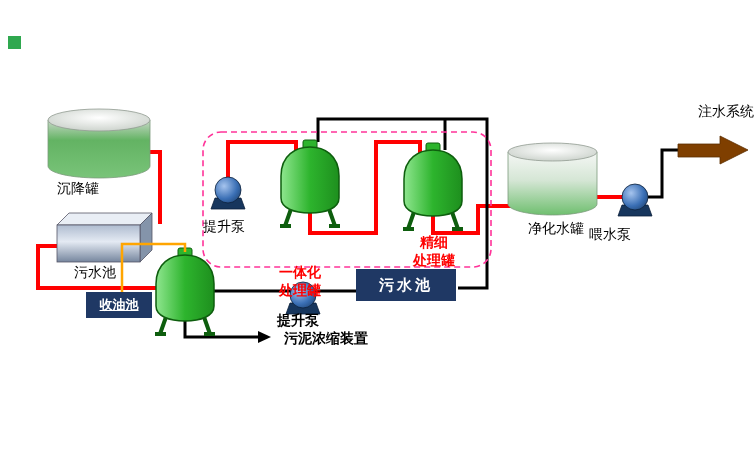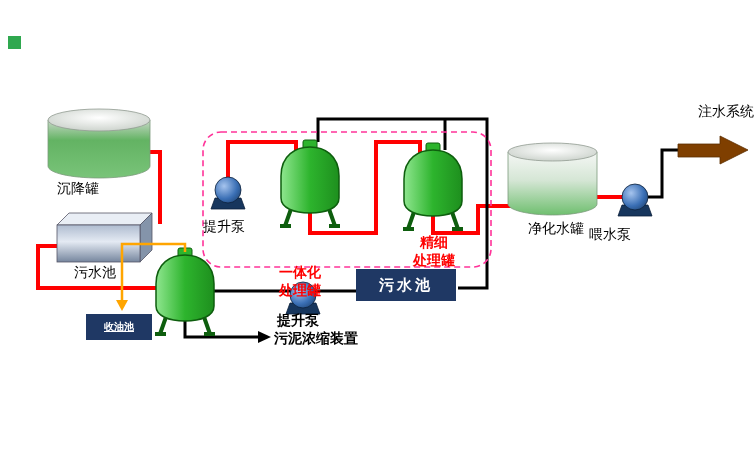--- a/index.html
+++ b/index.html
@@ -134,7 +134,7 @@
     <polygon points="116,300 128,300 122,311" fill="#FFA500"></polygon>
   </svg>
 
-  <div class="navy" style="left:86px;top:314px;width:66px;height:26px;font-size:10px;">
+  <div class="navy" style="left:86px;top:292px;width:66px;height:26px;font-size:13px;">
     <span style="text-decoration:underline;">收油池</span>
   </div>
   <div class="navy" style="left:356px;top:269px;width:100px;height:32px;font-size:15px;letter-spacing:3px;">

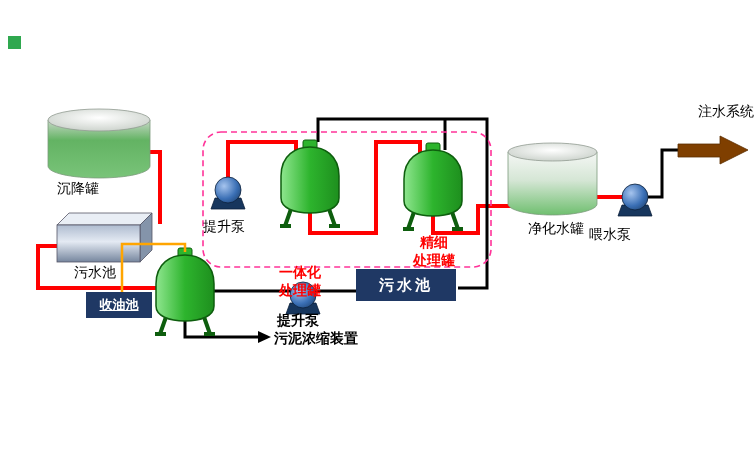--- a/index.html
+++ b/index.html
@@ -166,7 +166,7 @@
 
   <div class="lbl bold" style="left:277px;top:312px;">提升泵</div>
 
-  <div class="lbl bold" style="left:274px;top:330px;">污泥浓缩装置</div>
+  <div class="lbl bold" style="left:284px;top:330px;">污泥浓缩装置</div>
 
 </div>
 

